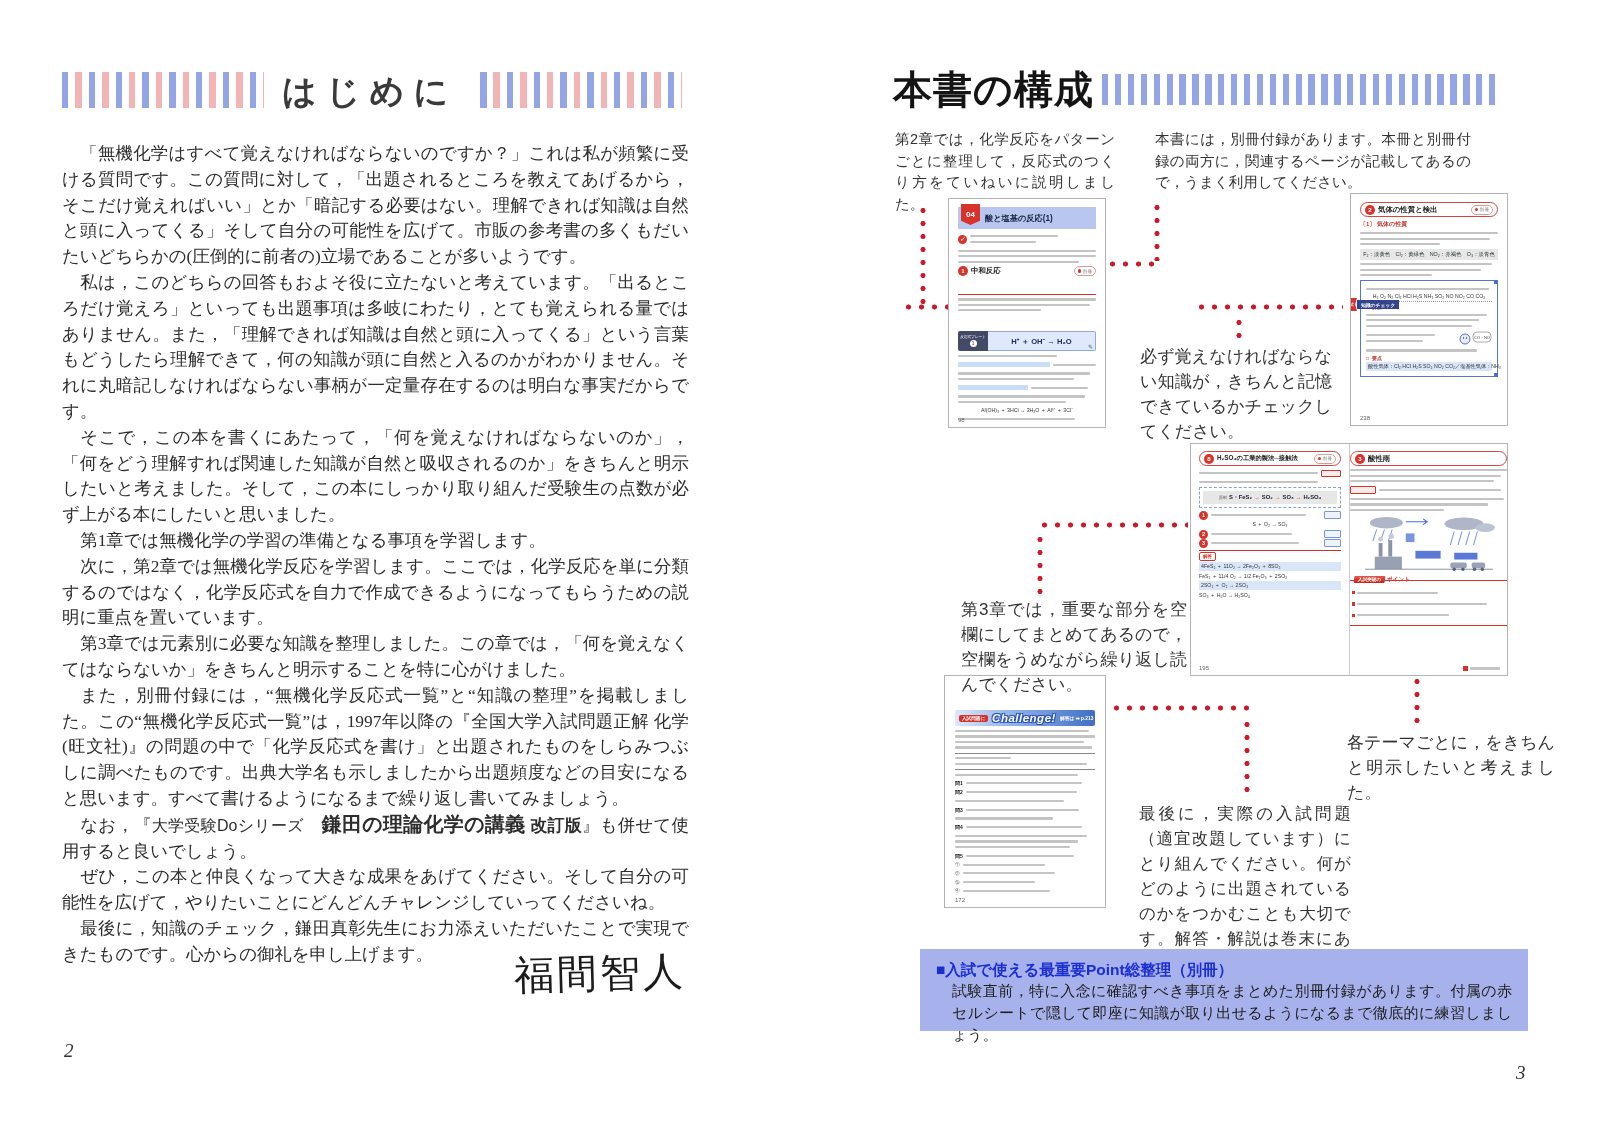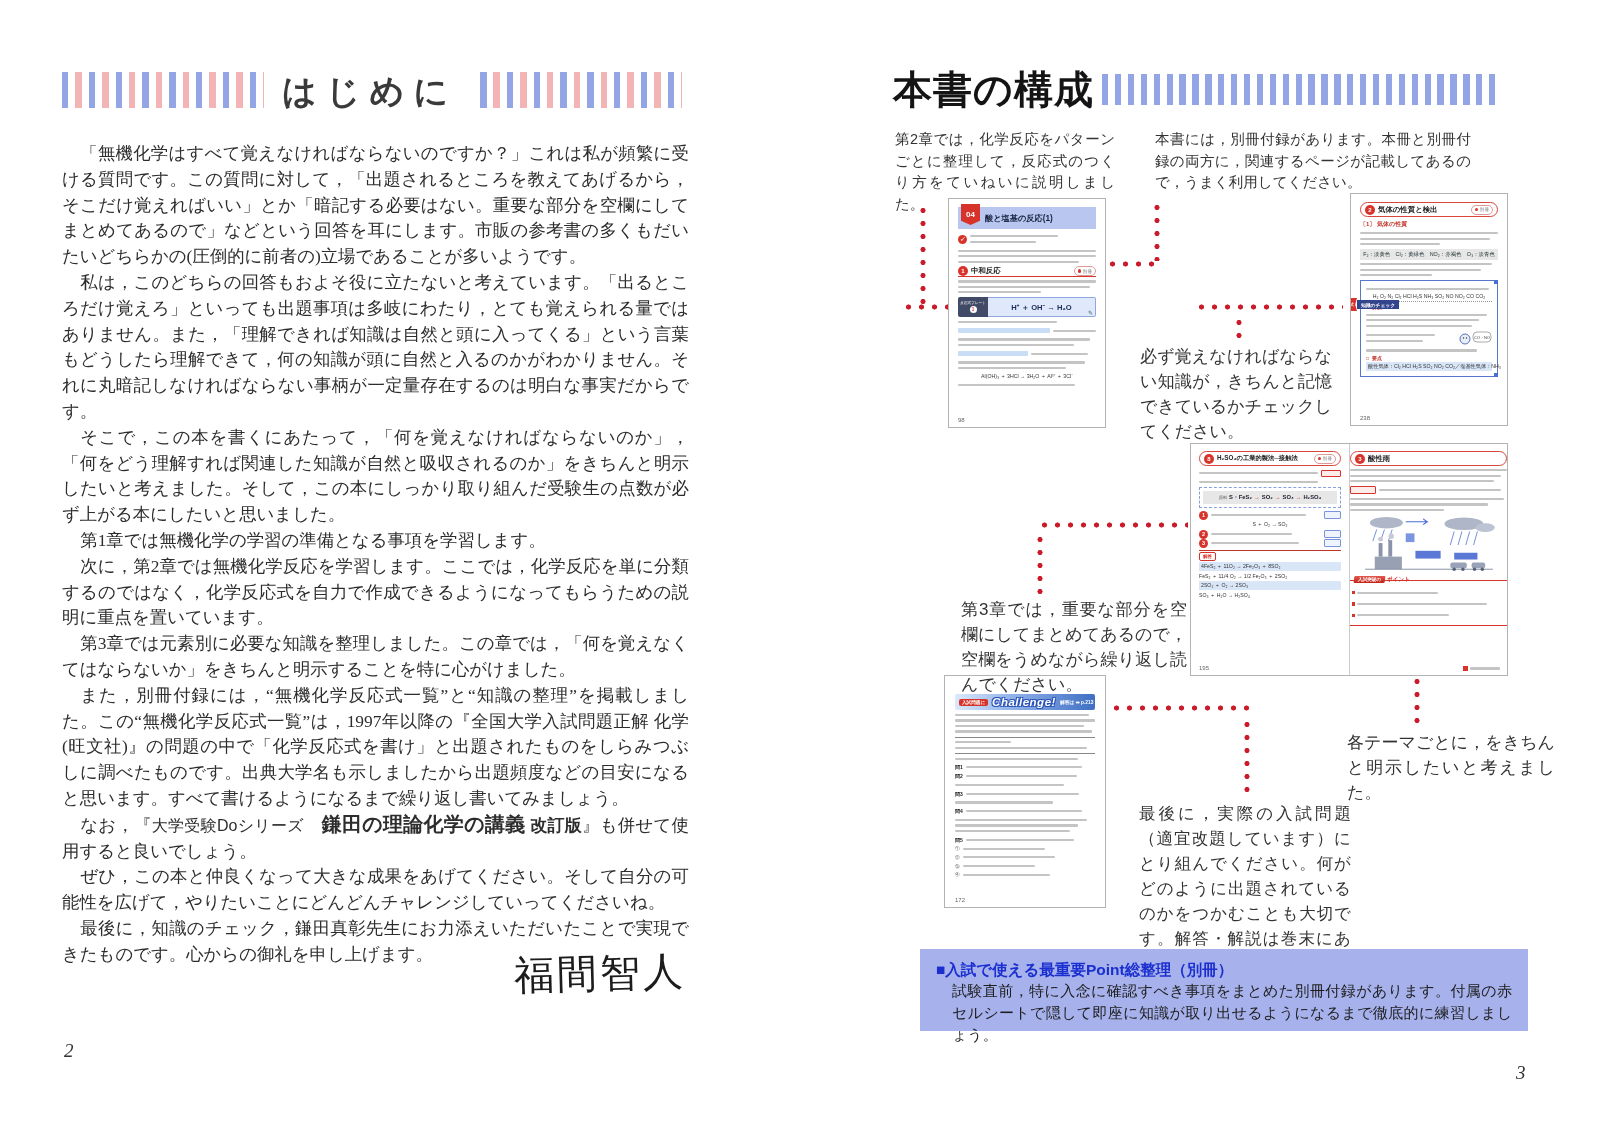--- a/index.html
+++ b/index.html
@@ -125,7 +125,7 @@
   <div class="abs stripes-lr" style="left:480px;top:72px;width:202px;height:36px;"></div>
 
   <div class="abs body-text" style="left:62px;top:141px;width:627px;">
-    <p>「無機化学はすべて覚えなければならないのですか？」これは私が頻繁に受ける質問です。この質問に対して，「出題されるところを教えてあげるから，そこだけ覚えればいい」とか「暗記する必要はない。重要な部分を空欄にしてまとめてあるので」などという回答を耳にします。市販の参考書の多くもだいたいどちらかの(圧倒的に前者の)立場であることが多いようです。</p>
+    <p>「無機化学はすべて覚えなければならないのですか？」これは私が頻繁に受ける質問です。この質問に対して，「出題されるところを教えてあげるから，そこだけ覚えればいい」とか「暗記する必要はない。理解できれば知識は自然と頭に入ってくる」そして自分の可能性を広げて。市販の参考書の多くもだいたいどちらかの(圧倒的に前者の)立場であることが多いようです。</p>
     <p>私は，このどちらの回答もおよそ役に立たないと考えています。「出るところだけ覚えろ」といっても出題事項は多岐にわたり，とても覚えられる量ではありません。また，「理解できれば知識は自然と頭に入ってくる」という言葉もどうしたら理解できて，何の知識が頭に自然と入るのかがわかりません。それに丸暗記しなければならない事柄が一定量存在するのは明白な事実だからです。</p>
     <p>そこで，この本を書くにあたって，「何を覚えなければならないのか」，「何をどう理解すれば関連した知識が自然と吸収されるのか」をきちんと明示したいと考えました。そして，この本にしっかり取り組んだ受験生の点数が必ず上がる本にしたいと思いました。</p>
     <p>第1章では無機化学の学習の準備となる事項を学習します。</p>

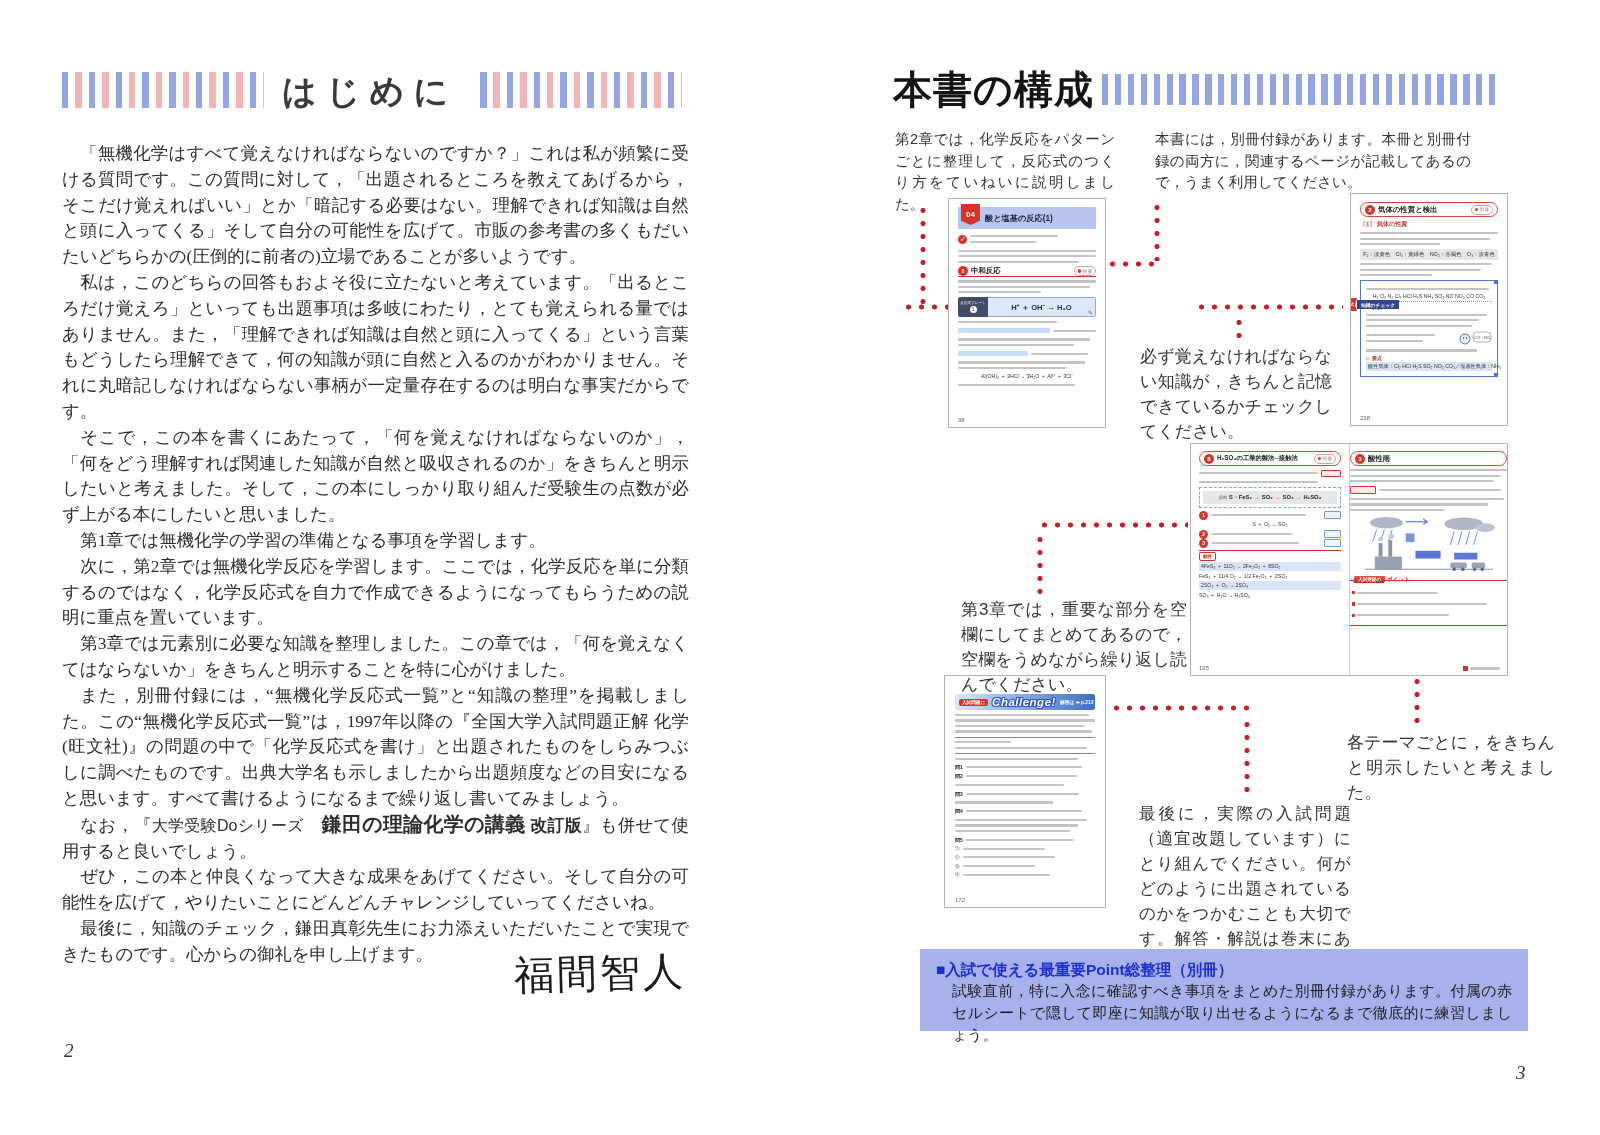--- a/index.html
+++ b/index.html
@@ -55,7 +55,7 @@
     clip-path:polygon(0 0,100% 0,100% 80%,50% 100%,0 80%);}
   .t-band .t-title{margin-left:27px;font-size:8.2px;font-weight:700;color:#17223f;white-space:nowrap;}
   .sec-head{display:flex;align-items:center;gap:3px;border-bottom:0.8px solid #d8332a;
-    padding-bottom:0;margin-top:3px;}
+    padding-bottom:18px;margin-top:3px;}
   .sec-title{font-size:7.4px;font-weight:700;color:#222;white-space:nowrap;}
   .plate{display:flex;margin:4px 0 2px 0;height:20px;}
   .plate .tab{width:30px;background:#414a66;border-radius:2px 0 0 2px;display:flex;flex-direction:column;

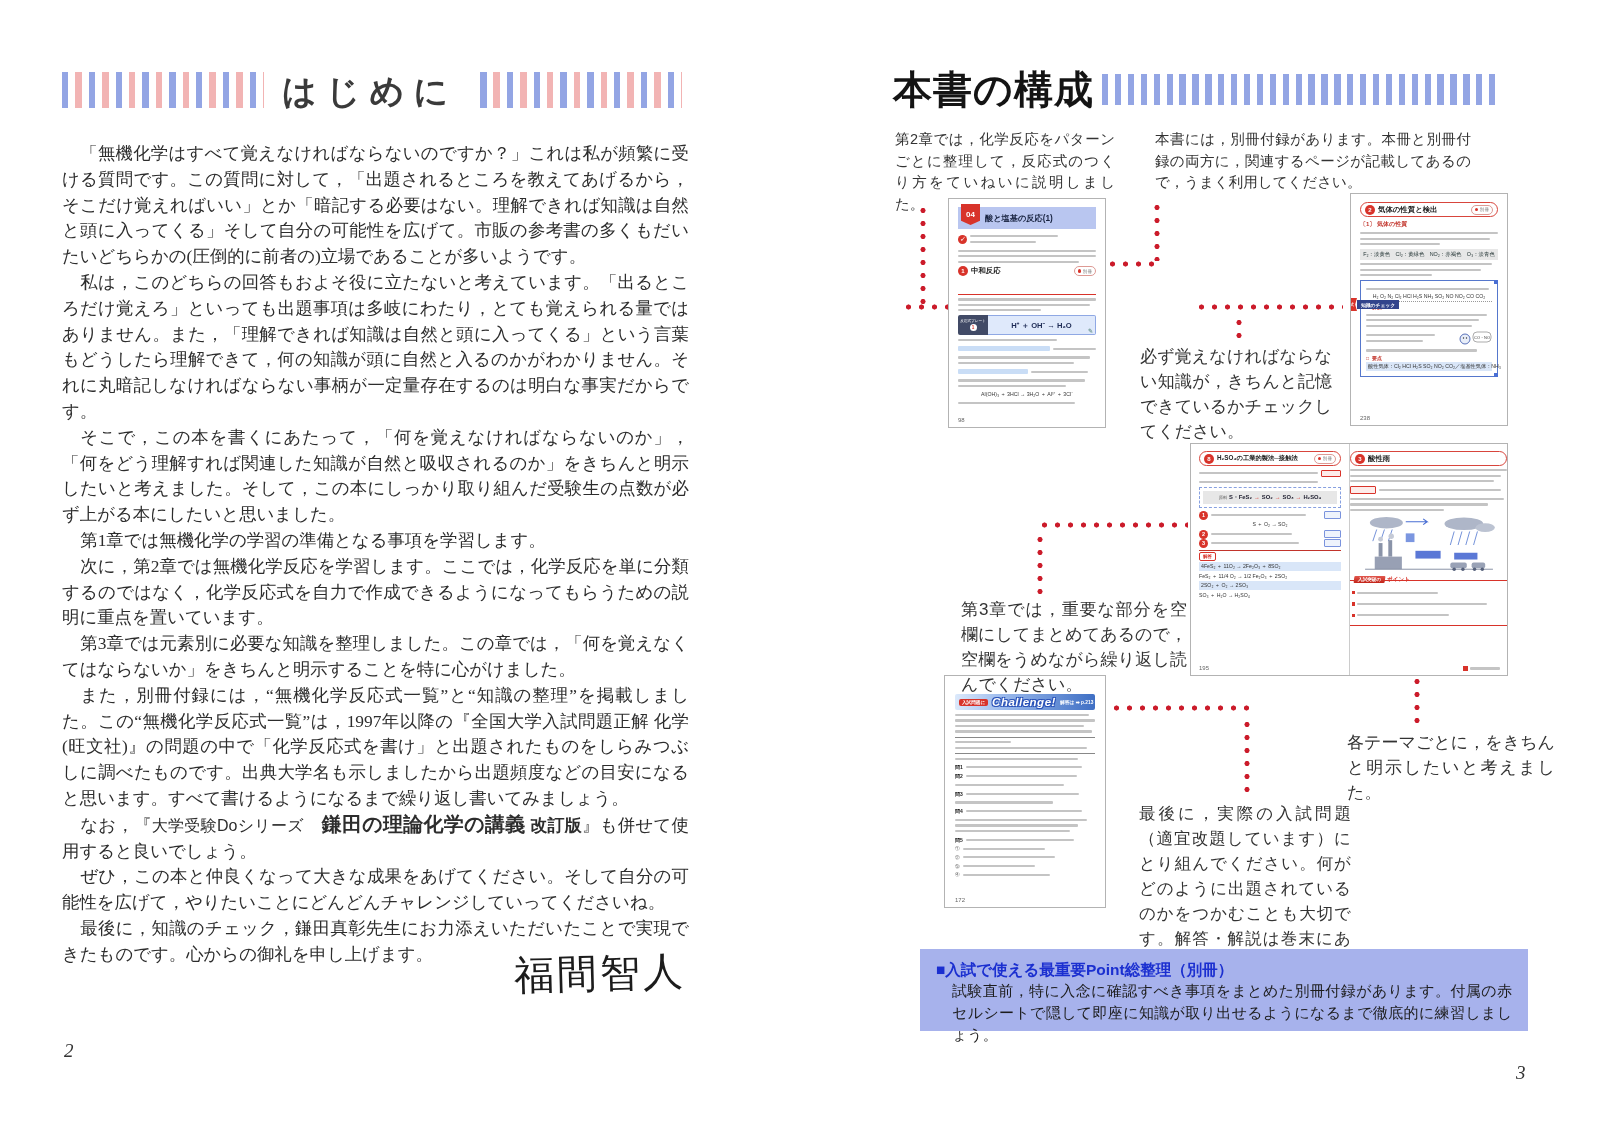--- a/index.html
+++ b/index.html
@@ -57,7 +57,7 @@
   .sec-head{display:flex;align-items:center;gap:3px;border-bottom:0.8px solid #d8332a;
     padding-bottom:18px;margin-top:3px;}
   .sec-title{font-size:7.4px;font-weight:700;color:#222;white-space:nowrap;}
-  .plate{display:flex;margin:4px 0 2px 0;height:20px;}
+  .plate{display:flex;margin:20px 0 2px 0;height:20px;}
   .plate .tab{width:30px;background:#414a66;border-radius:2px 0 0 2px;display:flex;flex-direction:column;
     align-items:center;justify-content:center;gap:1px;}
   .plate .tab .tlab{font-size:3.6px;color:#fff;white-space:nowrap;}

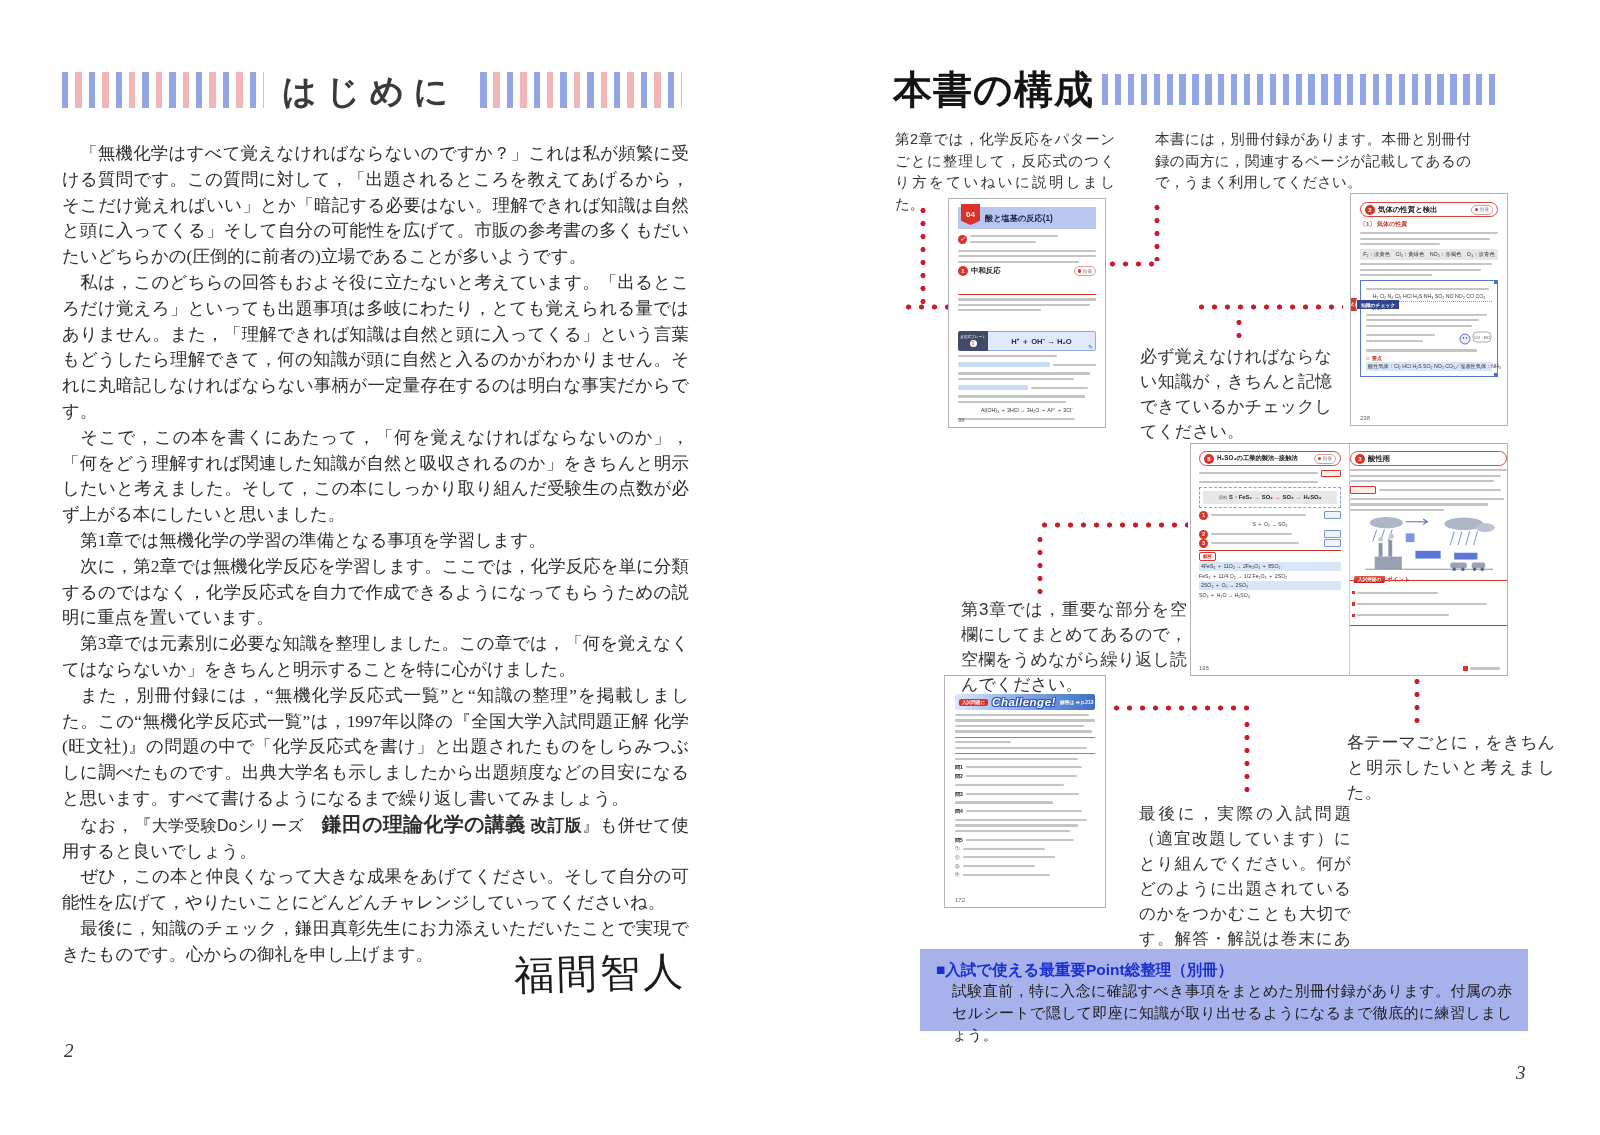--- a/index.html
+++ b/index.html
@@ -451,7 +451,7 @@
     </div>
   </div>
 
-  <div class="thumb" style="left:944px;top:675px;width:162px;height:233px;padding:0 10px;">
+  <div class="thumb" style="left:944px;top:675px;width:162px;height:233px;padding:16px 10px;">
     <div style="height:18px;"></div>
     <div class="challenge-banner">
       <span class="tag">入試問題に</span>

